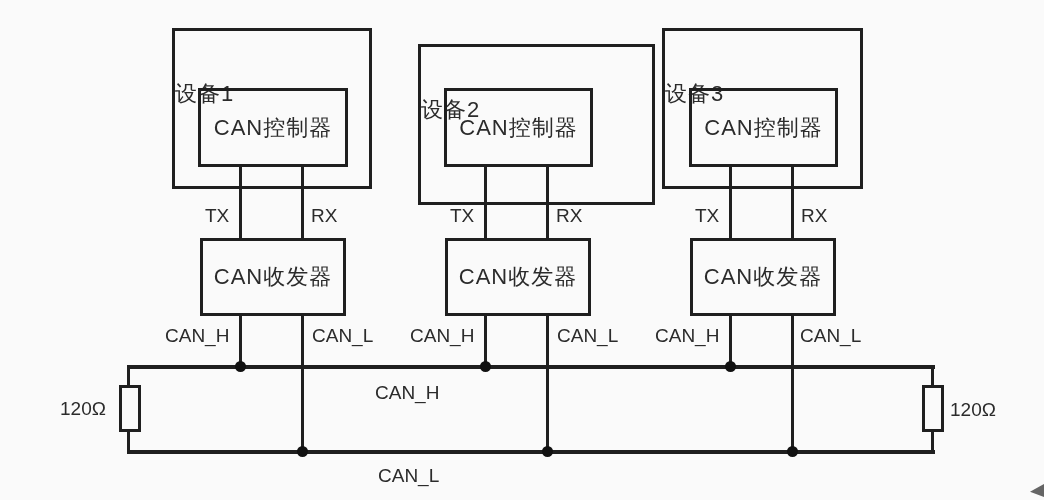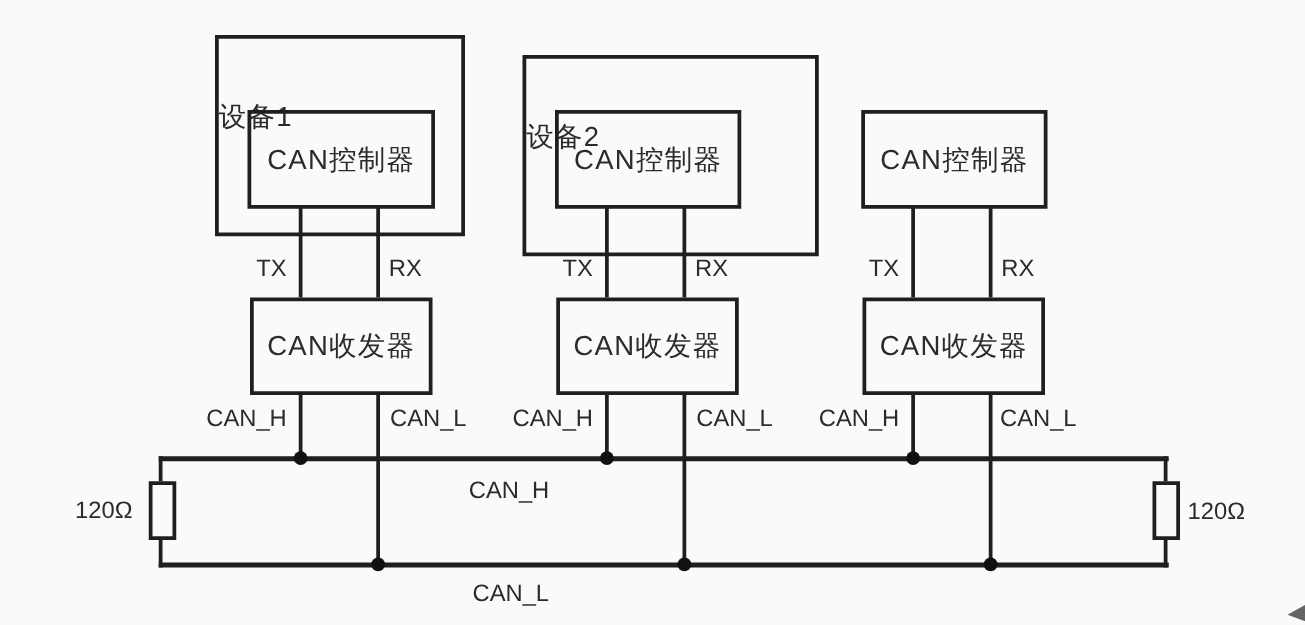--- a/index.html
+++ b/index.html
@@ -108,6 +108,9 @@
   <span class="label" style="left:410px; top:326px;">CAN_H</span>
   <span class="label" style="left:557px; top:326px;">CAN_L</span>
 
+  <div class="box" style="left:662px; top:28px; width:201px; height:161px;">
+    <div class="device-title">设备3</div>
+  </div>
   <div class="box centered-text" style="left:689px; top:88px; width:149px; height:79px;">
     <span>CAN控制器</span>
   </div>

